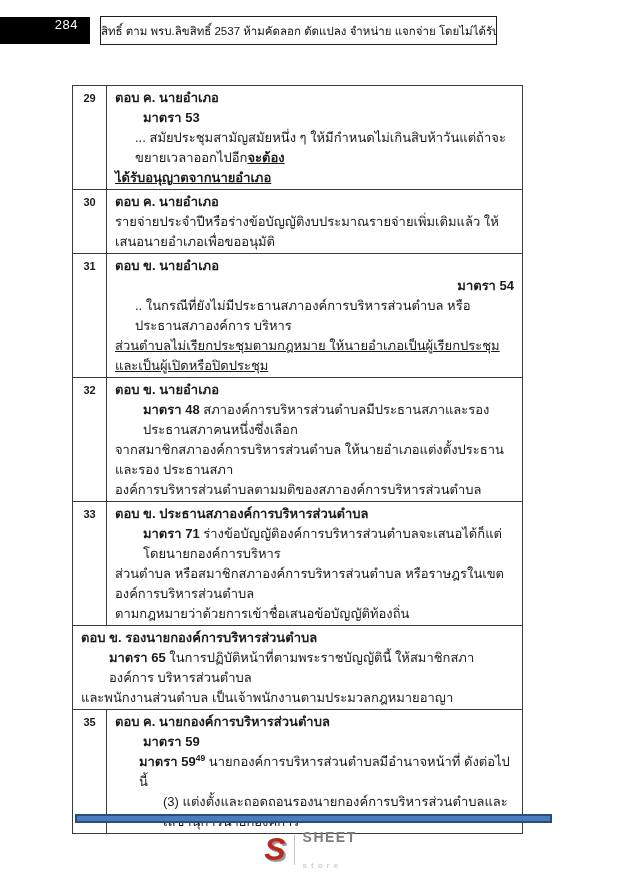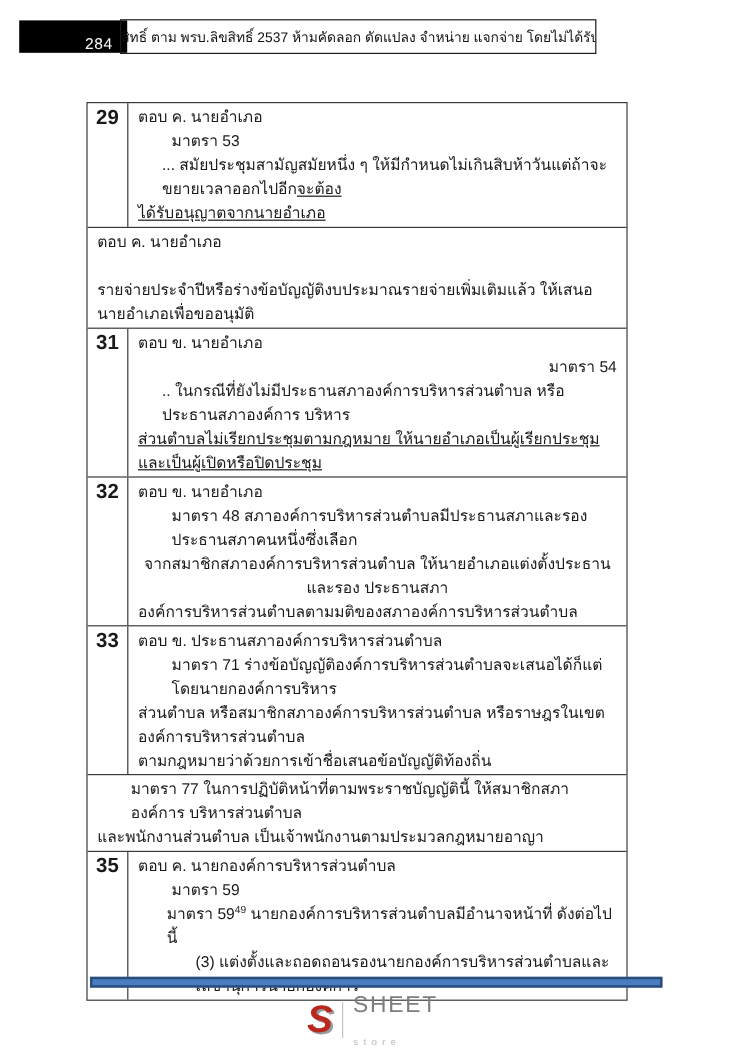--- a/index.html
+++ b/index.html
@@ -10,8 +10,8 @@
   }
   
   .page-num-box{
-    position:absolute;left:16px;top:17px;width:90px;height:27px;
-    background:#000;color:#fff;display:flex;align-items:flex-end;justify-content:flex-end;
+    position:absolute;left:0;top:17px;width:90px;height:27px;
+    background:#000;color:#fff;display:flex;align-items:flex-start;justify-content:flex-end;
     padding-right:12px;box-sizing:border-box;font-size:13px;letter-spacing:.5px;
   }
   .copyright-box{

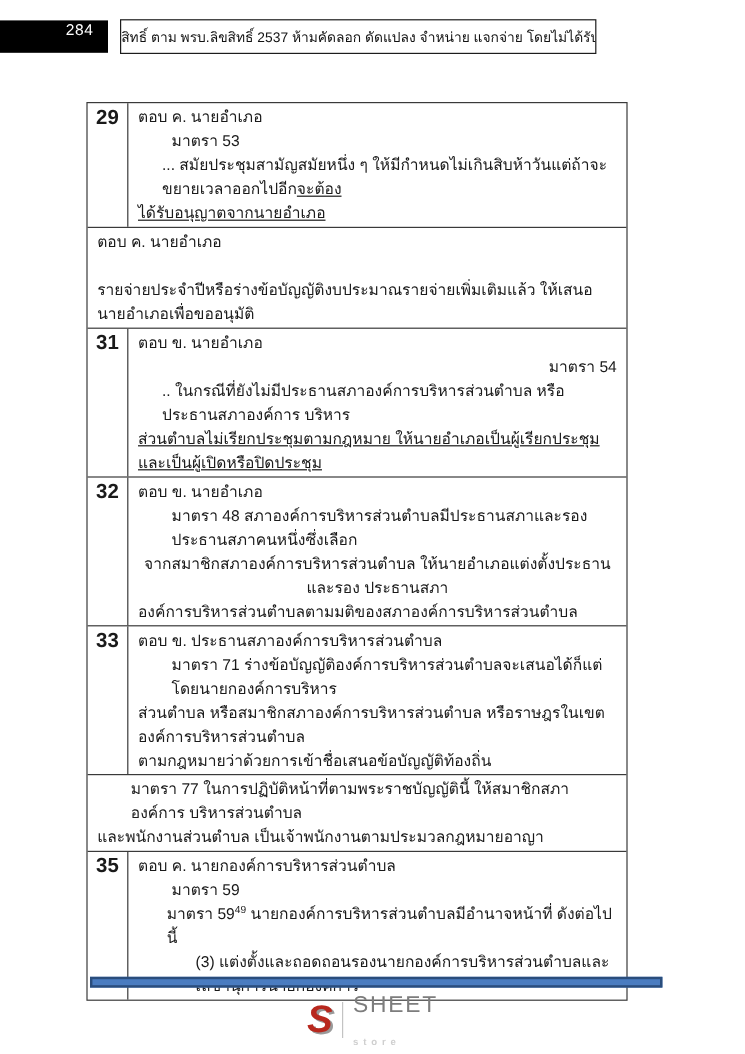--- a/index.html
+++ b/index.html
@@ -29,7 +29,7 @@
   .t-row:last-child{border-bottom:none;}
   .num-cell{
     width:33px;flex:0 0 33px;border-right:1px solid #3a3a3a;
-    text-align:center;padding-top:2px;font-weight:700;font-size:17px;
+    text-align:center;padding-top:2px;font-weight:700;font-size:11px;
   }
   .content-cell{flex:1;padding:2px 8px 1px 8px;min-width:0;}
   .line{white-space:normal;}

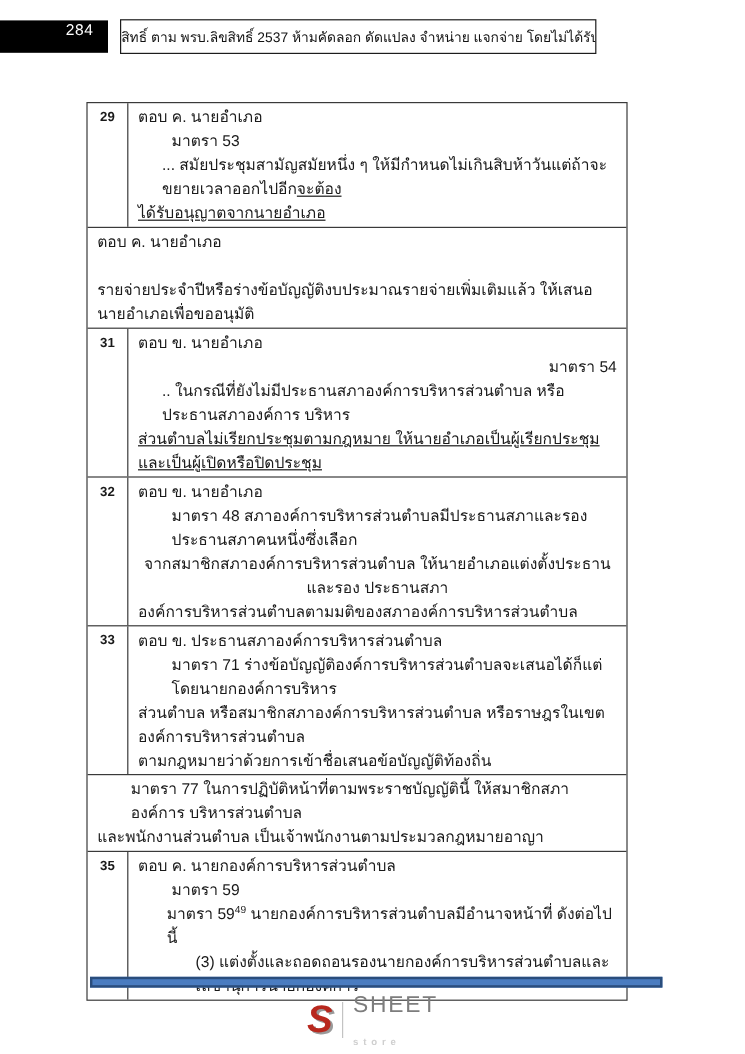--- a/index.html
+++ b/index.html
@@ -33,7 +33,7 @@
   }
   .content-cell{flex:1;padding:2px 8px 1px 8px;min-width:0;}
   .line{white-space:normal;}
-  .seg-b{font-weight:400;}
+  .seg-b{font-weight:700;}
   .seg-u{text-decoration:underline;}
   sup.seg-sup{font-size:8.5px;line-height:0;}
   

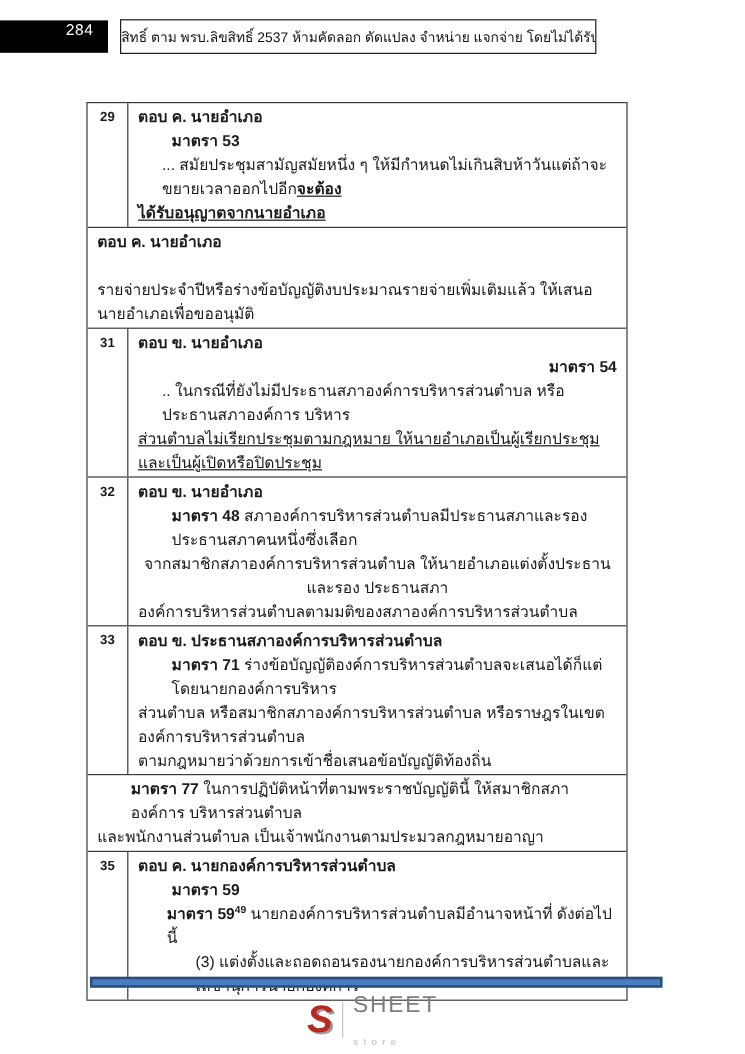--- a/index.html
+++ b/index.html
@@ -75,6 +75,7 @@
       </div>
     </div>
     <div class="t-row">
+      <div class="num-cell">30</div>
       <div class="content-cell">
         <div class="line" style="padding-left: 0px;"><span class="seg-b">ตอบ ค. นายอำเภอ</span></div>
         <div class="line" style="padding-left: 0px; margin-top: 20px;"><span>รายจ่ายประจำปีหรือร่างข้อบัญญัติงบประมาณรายจ่ายเพิ่มเติมแล้ว ให้เสนอนายอำเภอเพื่อขออนุมัติ</span></div>

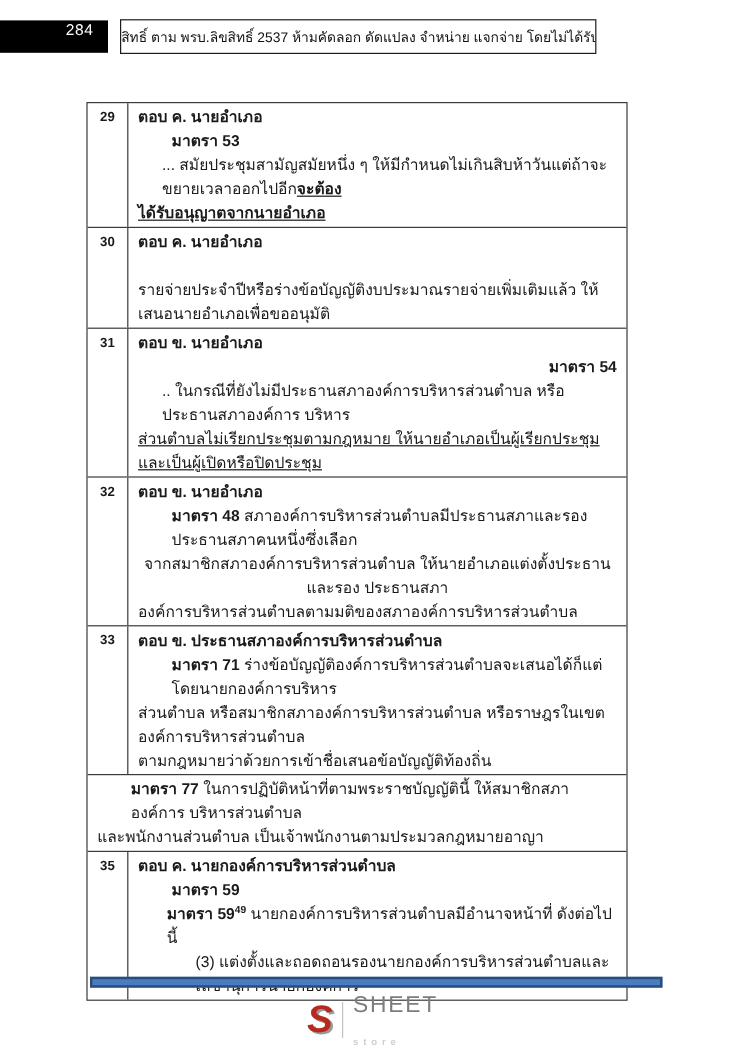--- a/index.html
+++ b/index.html
@@ -78,7 +78,7 @@
       <div class="num-cell">30</div>
       <div class="content-cell">
         <div class="line" style="padding-left: 0px;"><span class="seg-b">ตอบ ค. นายอำเภอ</span></div>
-        <div class="line" style="padding-left: 0px; margin-top: 20px;"><span>รายจ่ายประจำปีหรือร่างข้อบัญญัติงบประมาณรายจ่ายเพิ่มเติมแล้ว ให้เสนอนายอำเภอเพื่อขออนุมัติ</span></div>
+        <div class="line" style="padding-left: 0px;"><span>รายจ่ายประจำปีหรือร่างข้อบัญญัติงบประมาณรายจ่ายเพิ่มเติมแล้ว ให้เสนอนายอำเภอเพื่อขออนุมัติ</span></div>
       </div>
     </div>
     <div class="t-row">

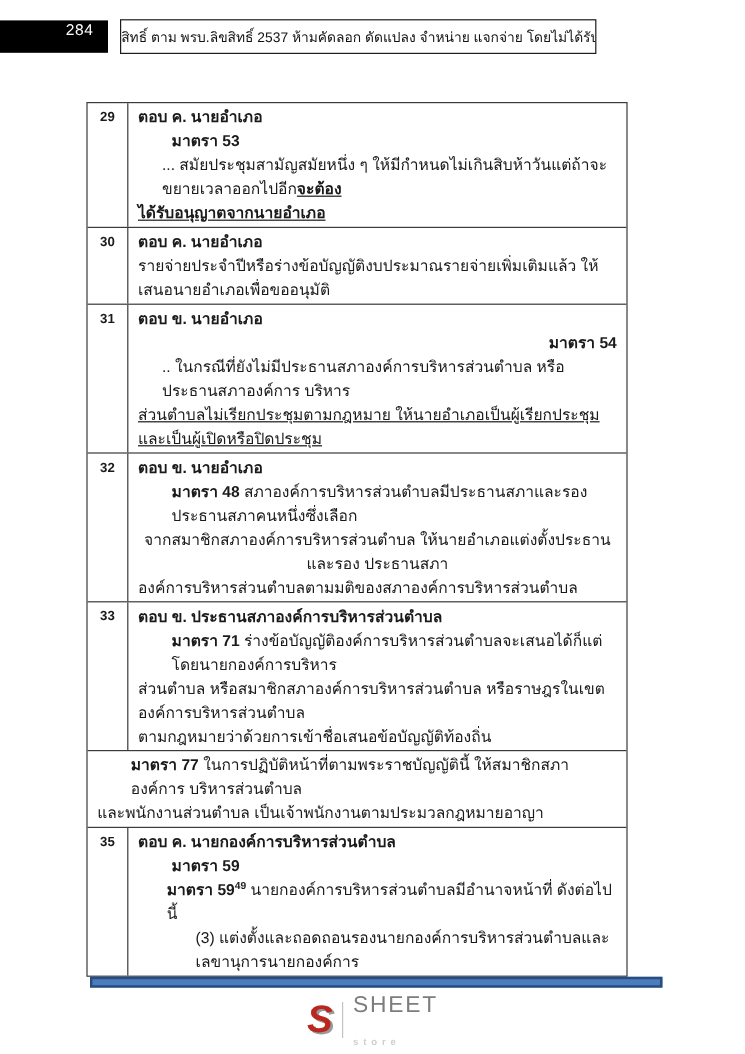--- a/index.html
+++ b/index.html
@@ -95,7 +95,7 @@
       <div class="content-cell">
         <div class="line" style="padding-left: 0px;"><span class="seg-b">ตอบ ข. นายอำเภอ</span></div>
         <div class="line" style="padding-left: 28px;"><span class="seg-b">มาตรา 48</span><span> สภาองค์การบริหารส่วนตำบลมีประธานสภาและรองประธานสภาคนหนึ่งซึ่งเลือก</span></div>
-        <div class="line" style="padding-left: 0px; text-align: center;"><span>จากสมาชิกสภาองค์การบริหารส่วนตำบล ให้นายอำเภอแต่งตั้งประธานและรอง ประธานสภา</span></div>
+        <div class="line" style="padding-left: 0px;"><span>จากสมาชิกสภาองค์การบริหารส่วนตำบล ให้นายอำเภอแต่งตั้งประธานและรอง ประธานสภา</span></div>
         <div class="line" style="padding-left: 0px;"><span>องค์การบริหารส่วนตำบลตามมติของสภาองค์การบริหารส่วนตำบล</span></div>
       </div>
     </div>

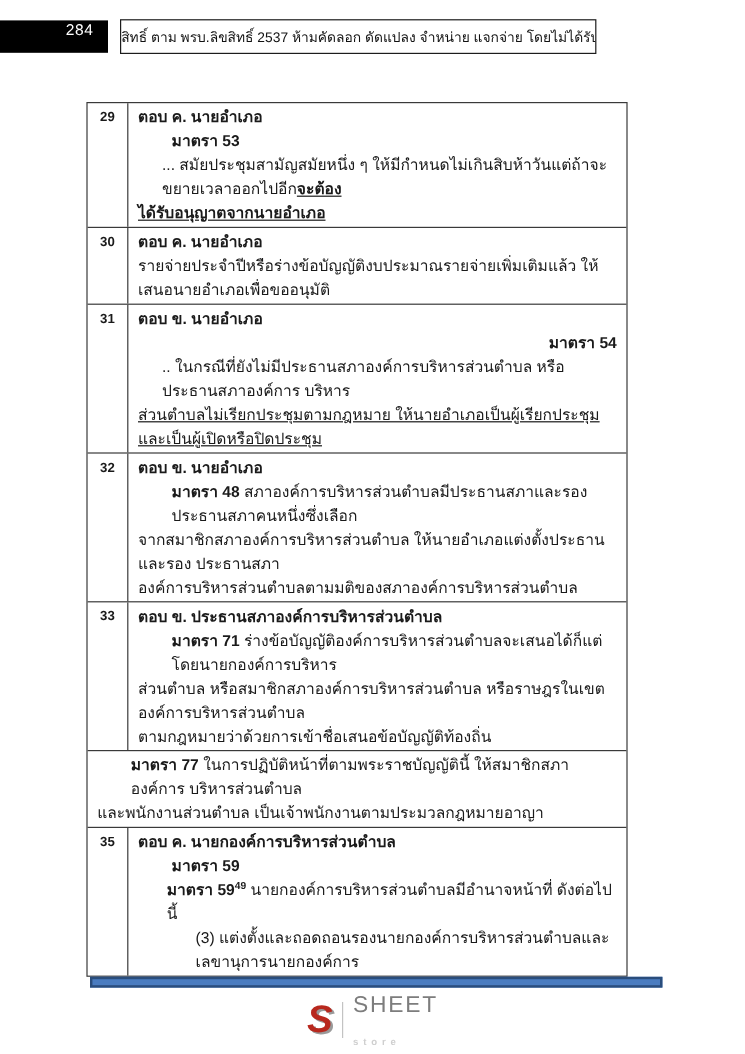--- a/index.html
+++ b/index.html
@@ -110,6 +110,7 @@
     </div>
     <div class="t-row">
       <div class="content-cell">
+        <div class="line" style="padding-left: 0px;"><span class="seg-b">ตอบ ข. รองนายกองค์การบริหารส่วนตำบล</span></div>
         <div class="line" style="padding-left: 28px;"><span class="seg-b">มาตรา 77</span><span> ในการปฏิบัติหน้าที่ตามพระราชบัญญัตินี้ ให้สมาชิกสภาองค์การ บริหารส่วนตำบล</span></div>
         <div class="line" style="padding-left: 0px;"><span>และพนักงานส่วนตำบล เป็นเจ้าพนักงานตามประมวลกฎหมายอาญา</span></div>
       </div>

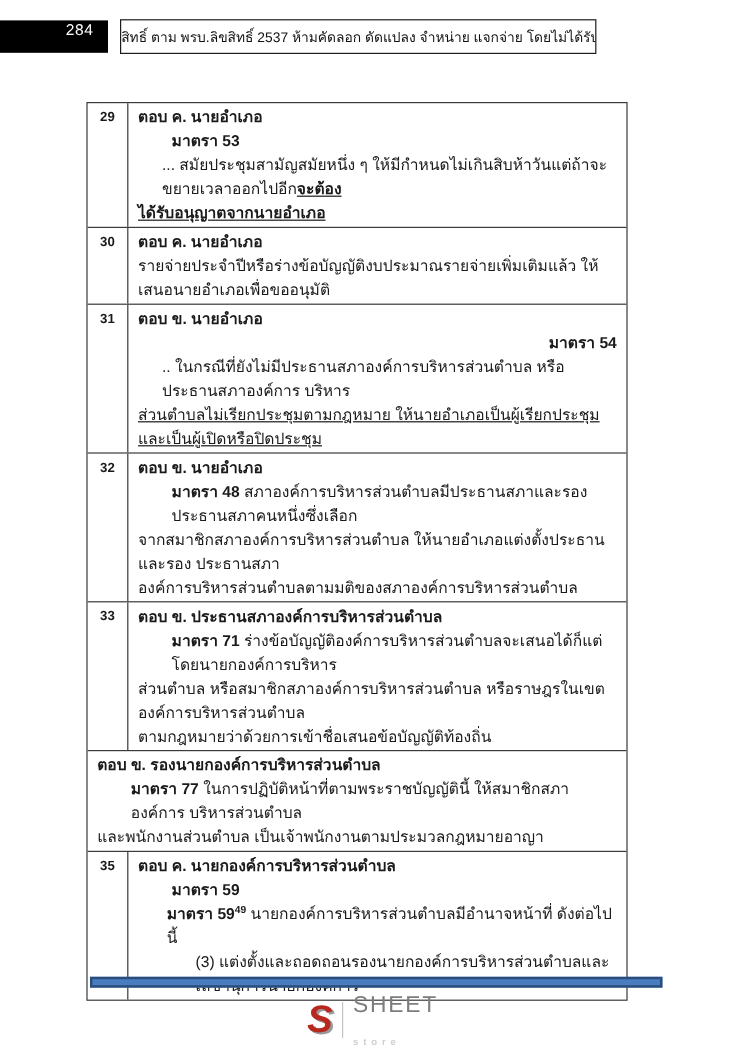--- a/index.html
+++ b/index.html
@@ -111,7 +111,7 @@
     <div class="t-row">
       <div class="content-cell">
         <div class="line" style="padding-left: 0px;"><span class="seg-b">ตอบ ข. รองนายกองค์การบริหารส่วนตำบล</span></div>
-        <div class="line" style="padding-left: 28px;"><span class="seg-b">มาตรา 77</span><span> ในการปฏิบัติหน้าที่ตามพระราชบัญญัตินี้ ให้สมาชิกสภาองค์การ บริหารส่วนตำบล</span></div>
+        <div class="line" style="padding-left: 28px;"><span class="seg-b">มาตรา 65</span><span> ในการปฏิบัติหน้าที่ตามพระราชบัญญัตินี้ ให้สมาชิกสภาองค์การ บริหารส่วนตำบล</span></div>
         <div class="line" style="padding-left: 0px;"><span>และพนักงานส่วนตำบล เป็นเจ้าพนักงานตามประมวลกฎหมายอาญา</span></div>
       </div>
     </div>

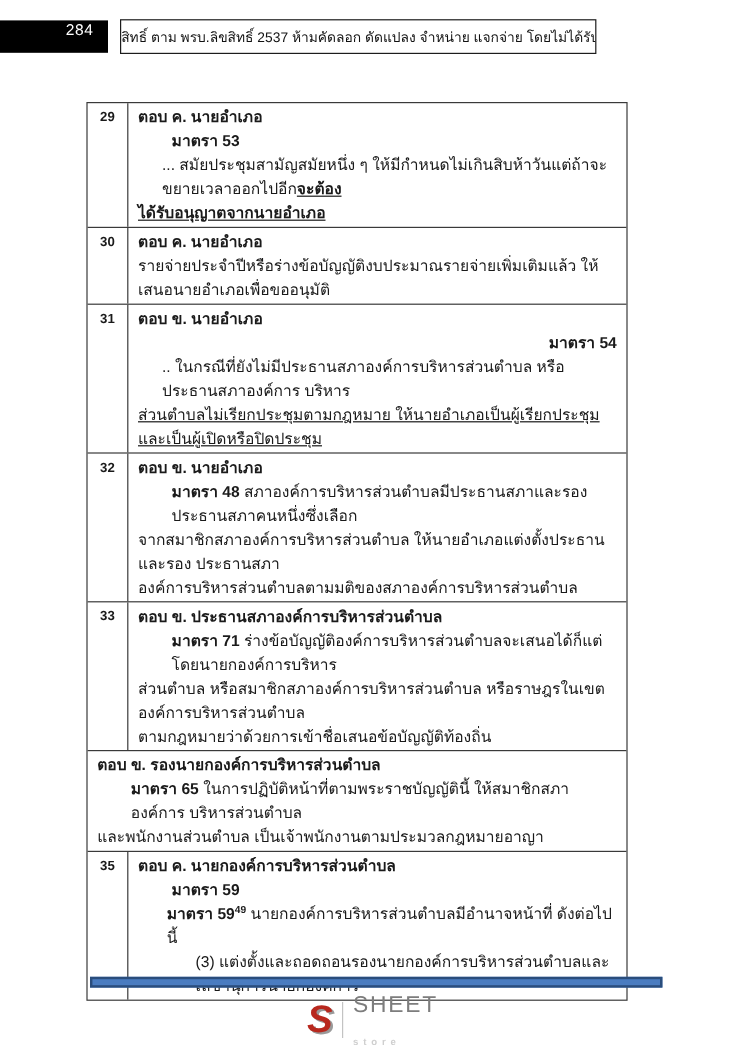--- a/index.html
+++ b/index.html
@@ -51,7 +51,7 @@
   }
   .logo-divider{width:1px;height:30px;background:#c3c3c3;}
   .brand-text{display:flex;flex-direction:column;align-items:flex-start;}
-  .brand-name{font-size:19px;font-weight:400;color:#7d7d7d;letter-spacing:1.5px;line-height:1;}
+  .brand-name{font-size:14px;font-weight:700;color:#7d7d7d;letter-spacing:1.5px;line-height:1;}
   .brand-sub{font-size:8px;color:#cfcfcf;letter-spacing:4px;margin-top:18px;line-height:1;font-weight:bold;}
 </style>
 </head>

